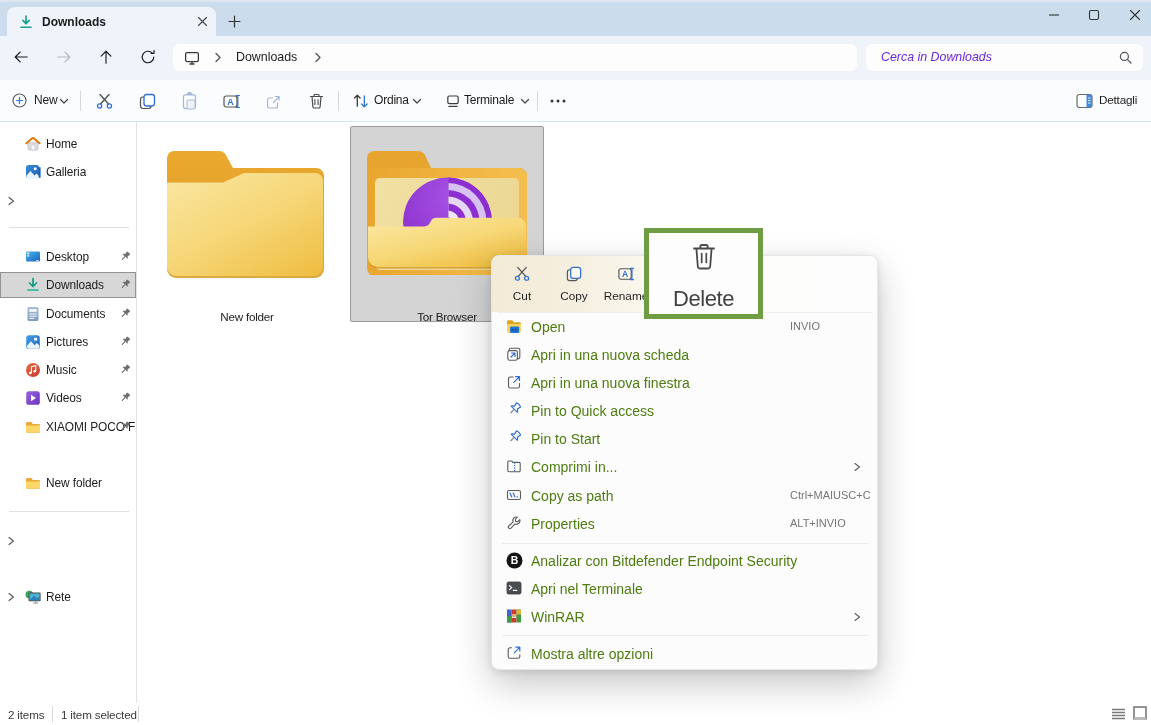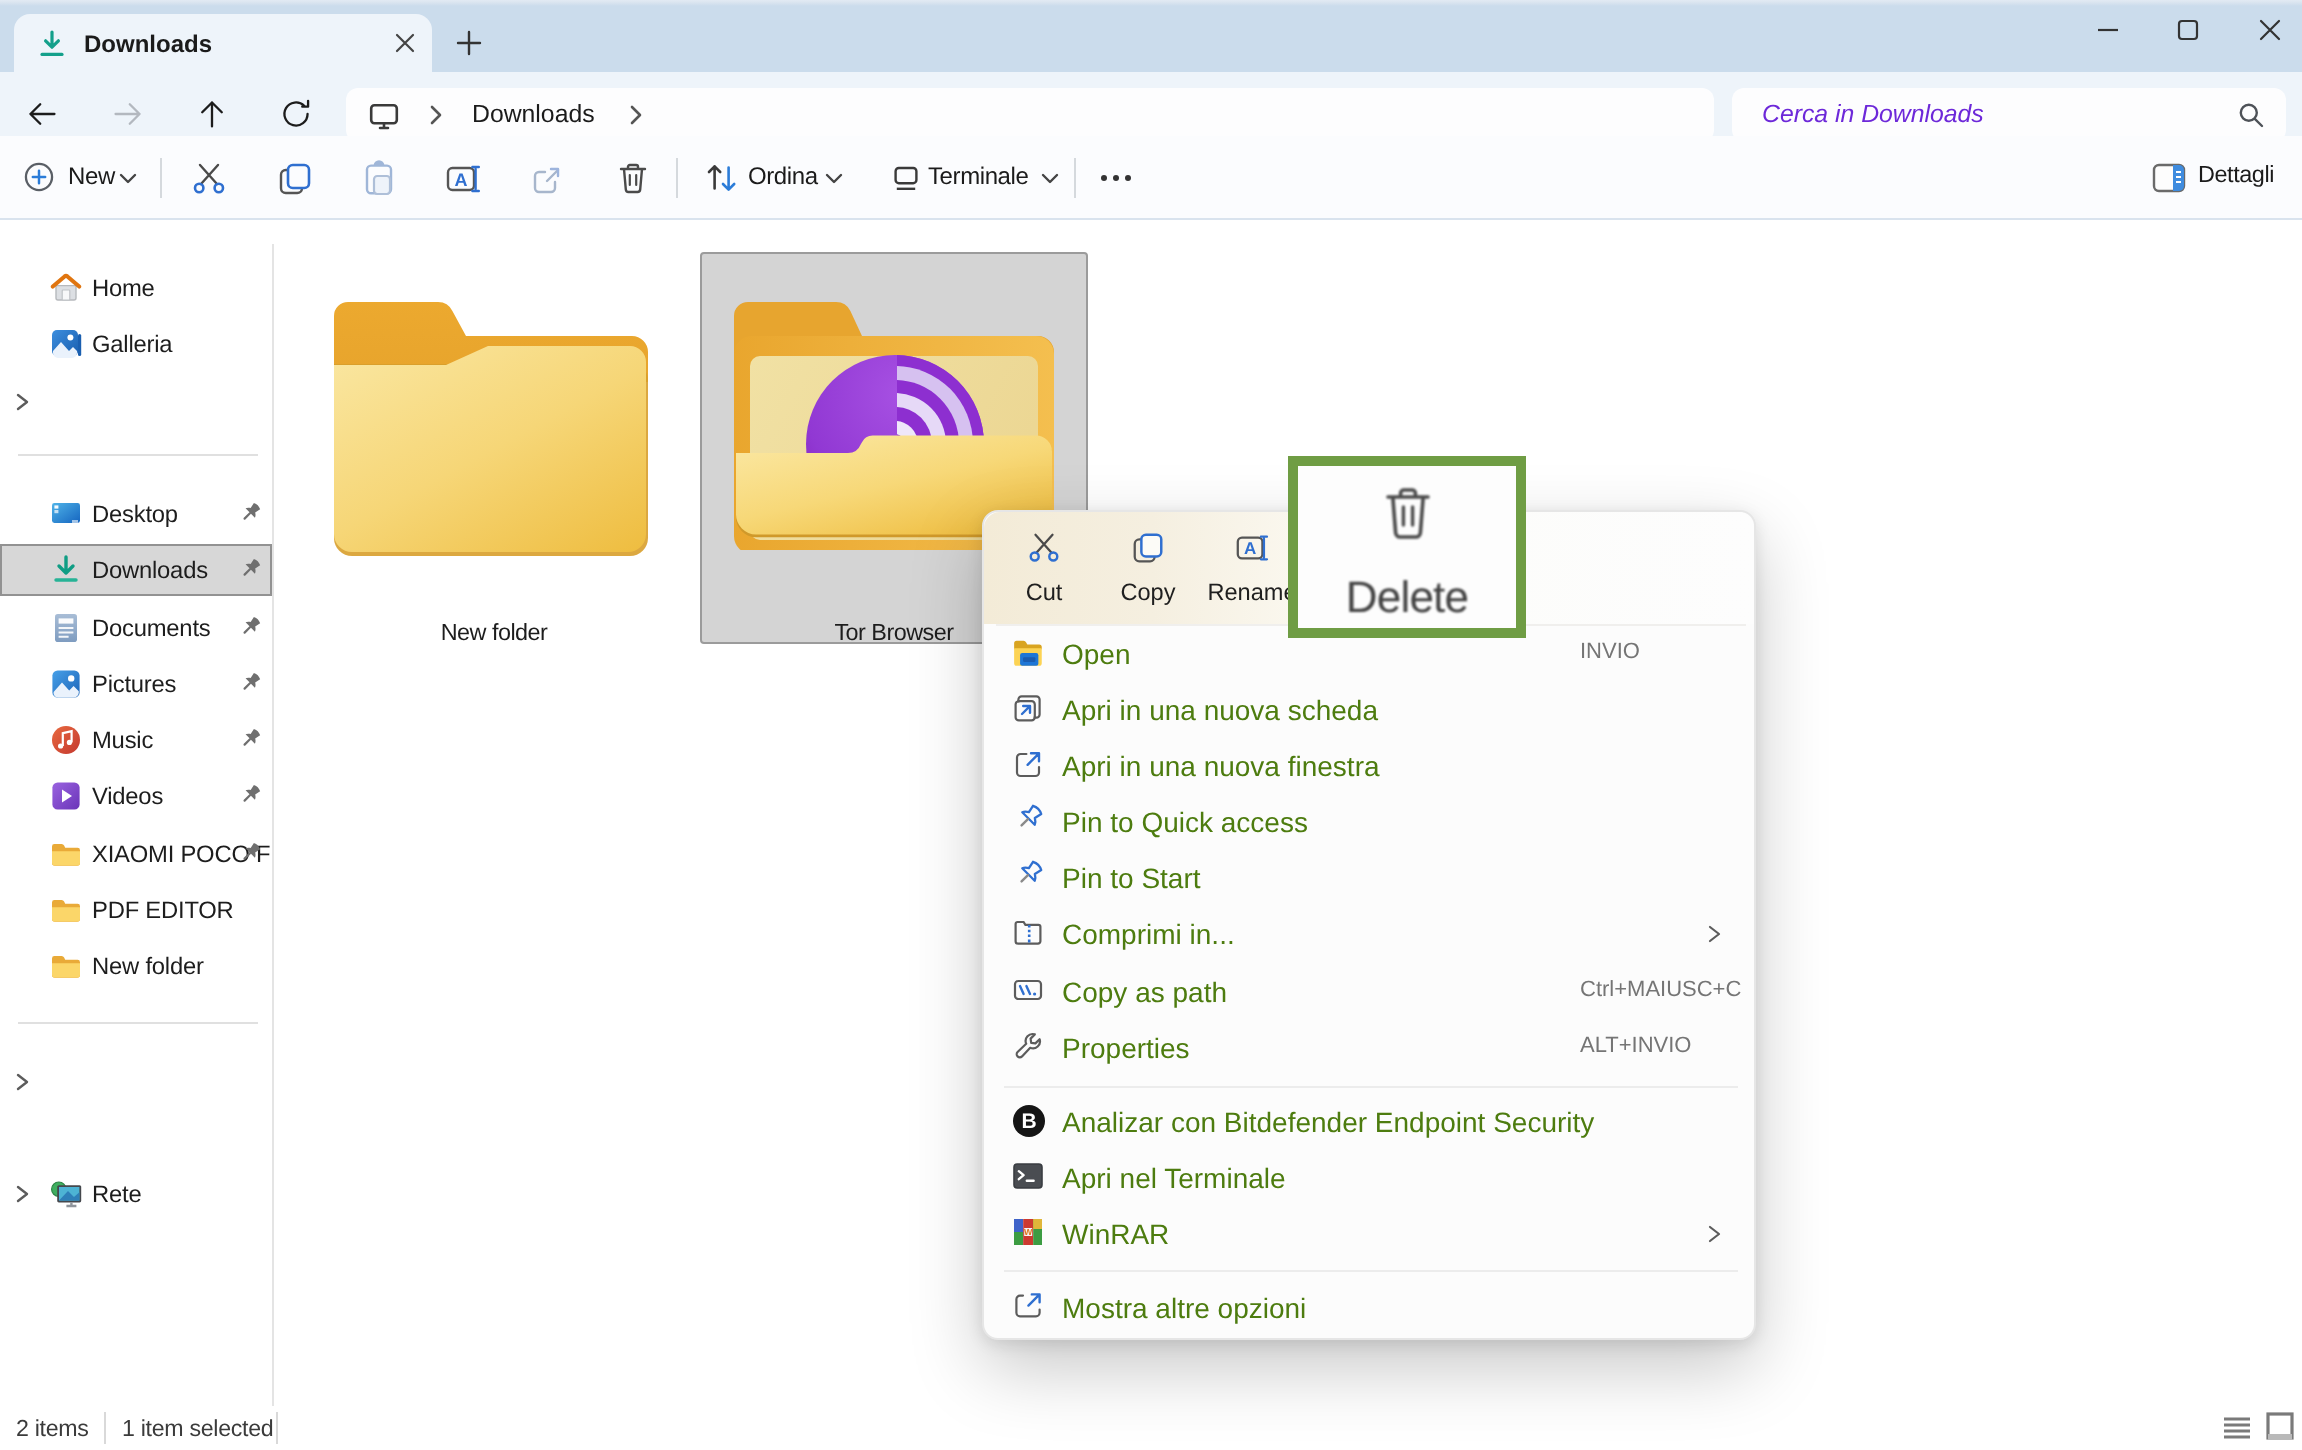--- a/index.html
+++ b/index.html
@@ -20,7 +20,7 @@
   #searchbar { left:866px; top:8px; width:277px; height:27px; background:#fdfdfe; border-radius:6px; }
   #searchbar .ph { position:absolute; left:15px; top:6px; font-size:12.4px; color:#6d28d9;font-style:italic; }
   
-  #toolbar { left:0; top:68px; width:1151px; height:42px; background:#fbfcfe; border-bottom:1px solid #d9e3ee;padding-left:30px; }
+  #toolbar { left:0; top:80px; width:1151px; height:42px; background:#fbfcfe; border-bottom:1px solid #d9e3ee;padding-left:30px; }
   .tbtext { position:absolute; font-size:12px; letter-spacing:-0.2px; color:#1b1b1b; top:13px; }
   .tbdiv { position:absolute; top:11px; width:1px; height:20px; background:#d5d9dd; }
   

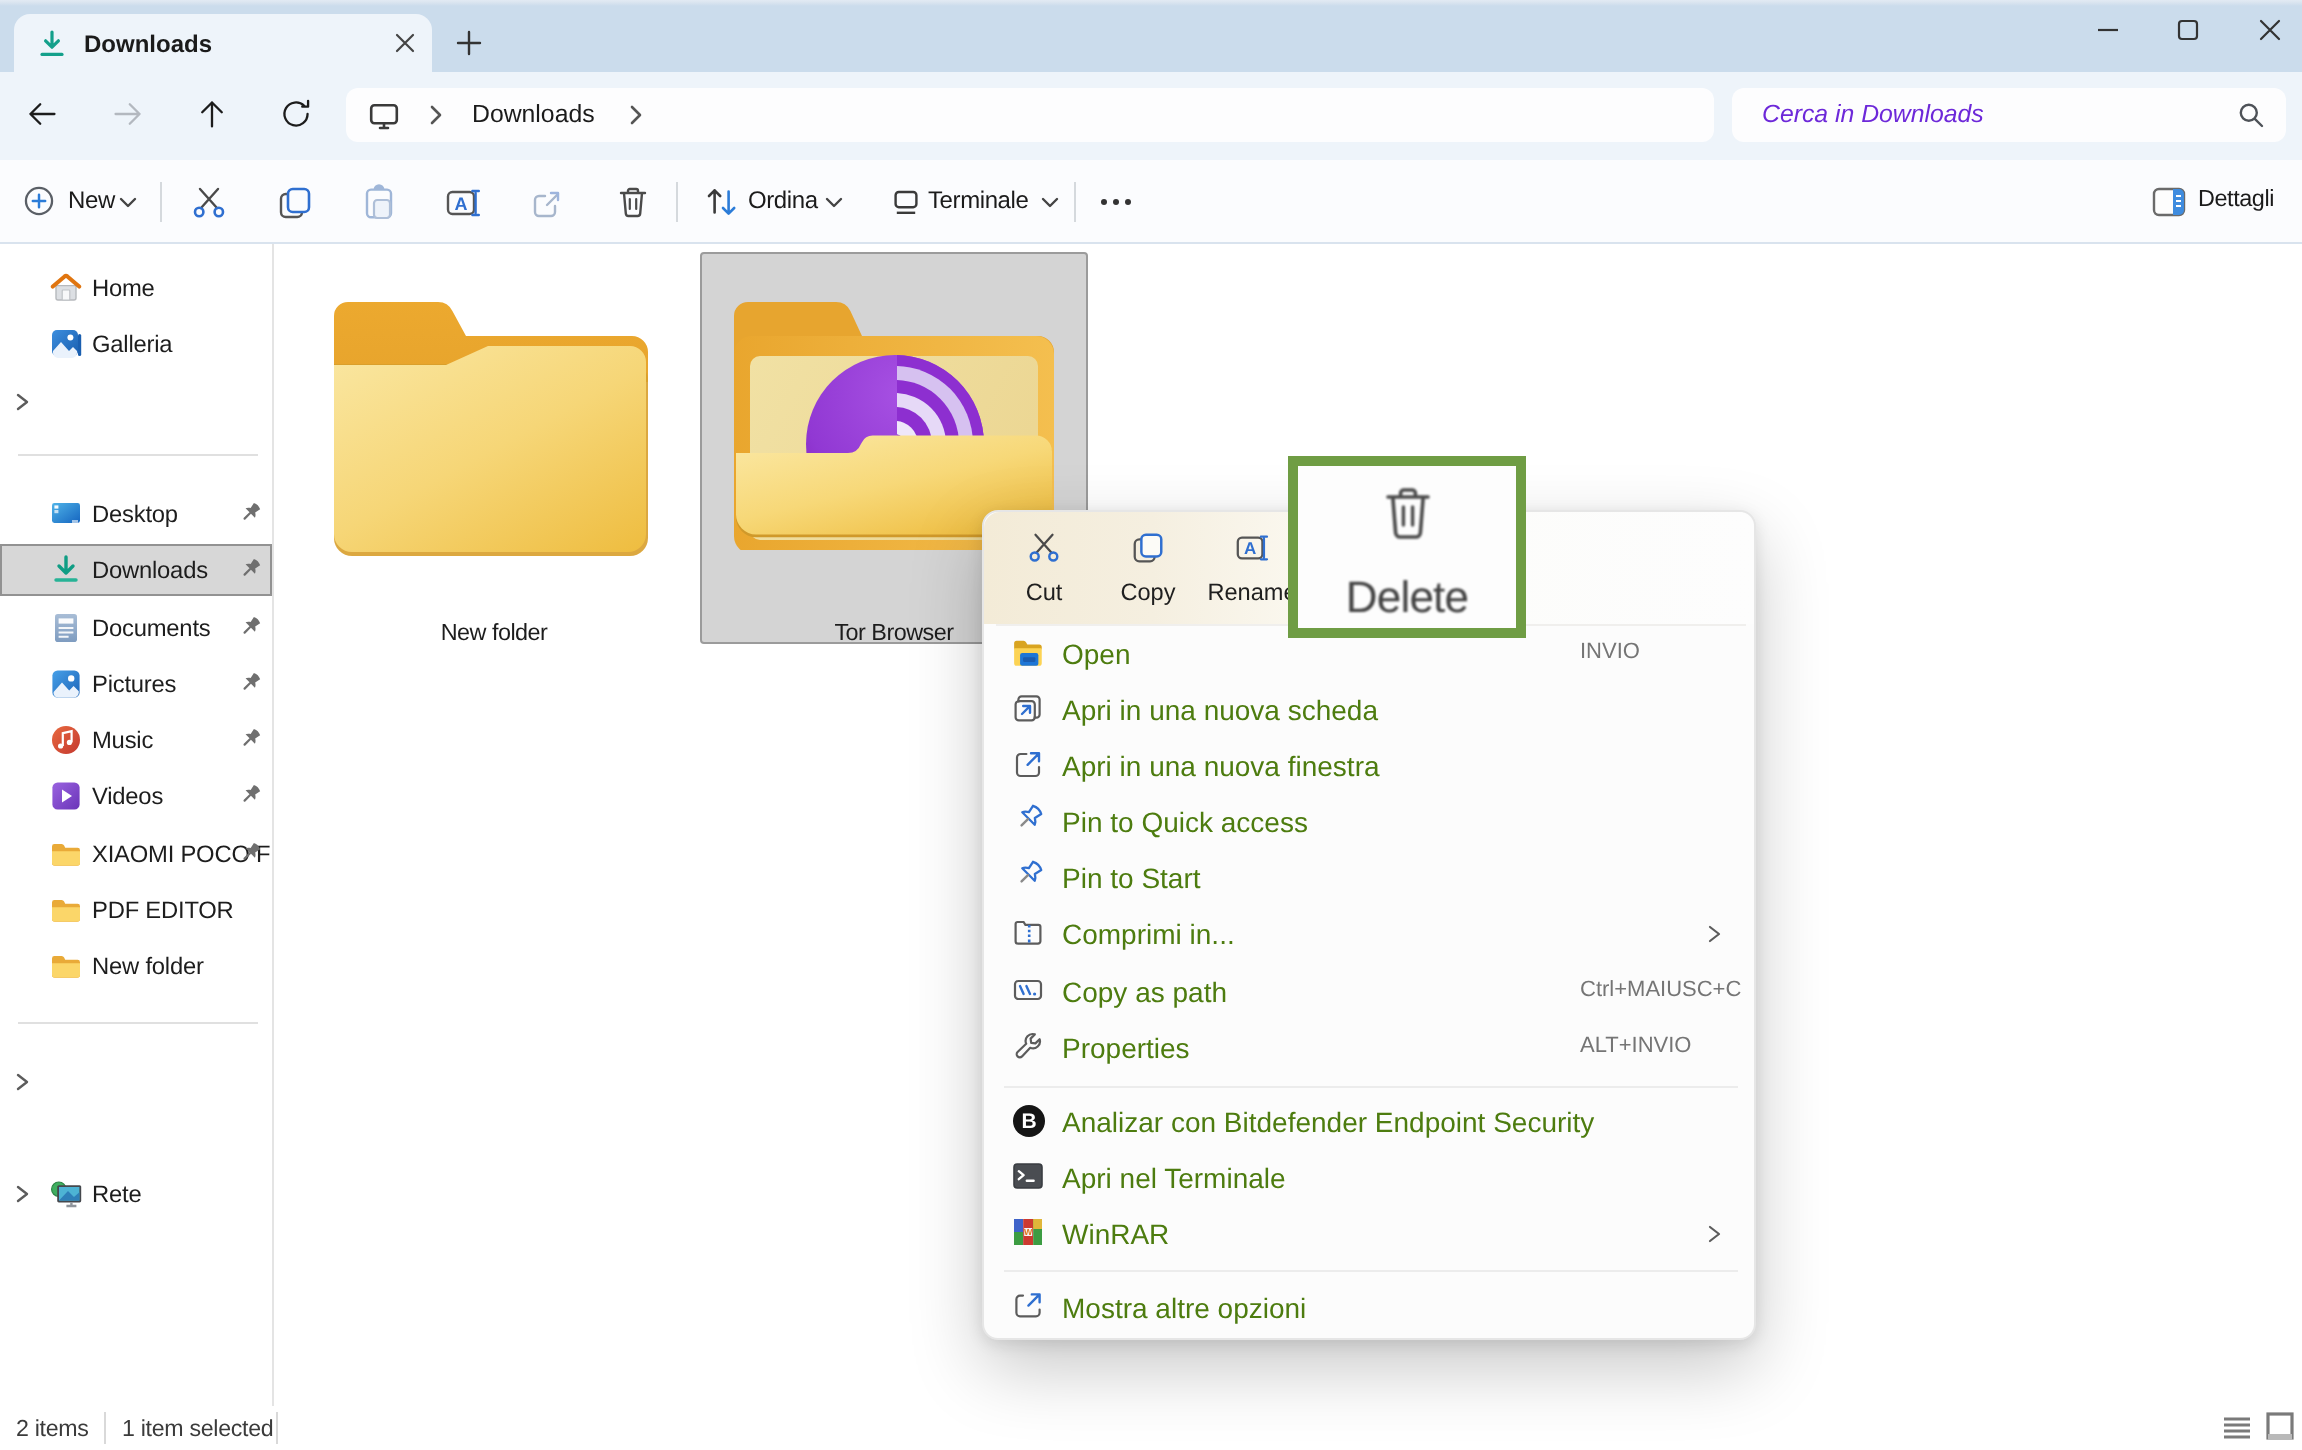--- a/index.html
+++ b/index.html
@@ -360,13 +360,6 @@
           <path d="M0,0.6 L0,4.4" stroke="#6f6f6f" stroke-width="1.1" stroke-linecap="round"></path>
         </g>
       </svg>
-    </div>
-    <div class="srow" style="top:316px">
-      <svg class="sicon" width="16" height="16" viewBox="0 0 16 16">
-        <path d="M1 12.5V4.2a1.2 1.2 0 0 1 1.2-1.2h3.6a1.4 1.4 0 0 1 1.26.8l.54 1.1h6.2a1.2 1.2 0 0 1 1.2 1.2v6.4a1.4 1.4 0 0 1-1.4 1.4H2.4A1.4 1.4 0 0 1 1 12.5z" fill="#e9aa38"></path>
-        <path d="M1 12.4V6.6h14v5.8a1.4 1.4 0 0 1-1.4 1.4H2.4A1.4 1.4 0 0 1 1 12.4z" fill="#fbd669"></path>
-      </svg>
-      <span class="slabel">PDF EDITOR</span>
     </div>
     <div class="srow" style="top:344px">
       <svg class="sicon" width="16" height="16" viewBox="0 0 16 16">

